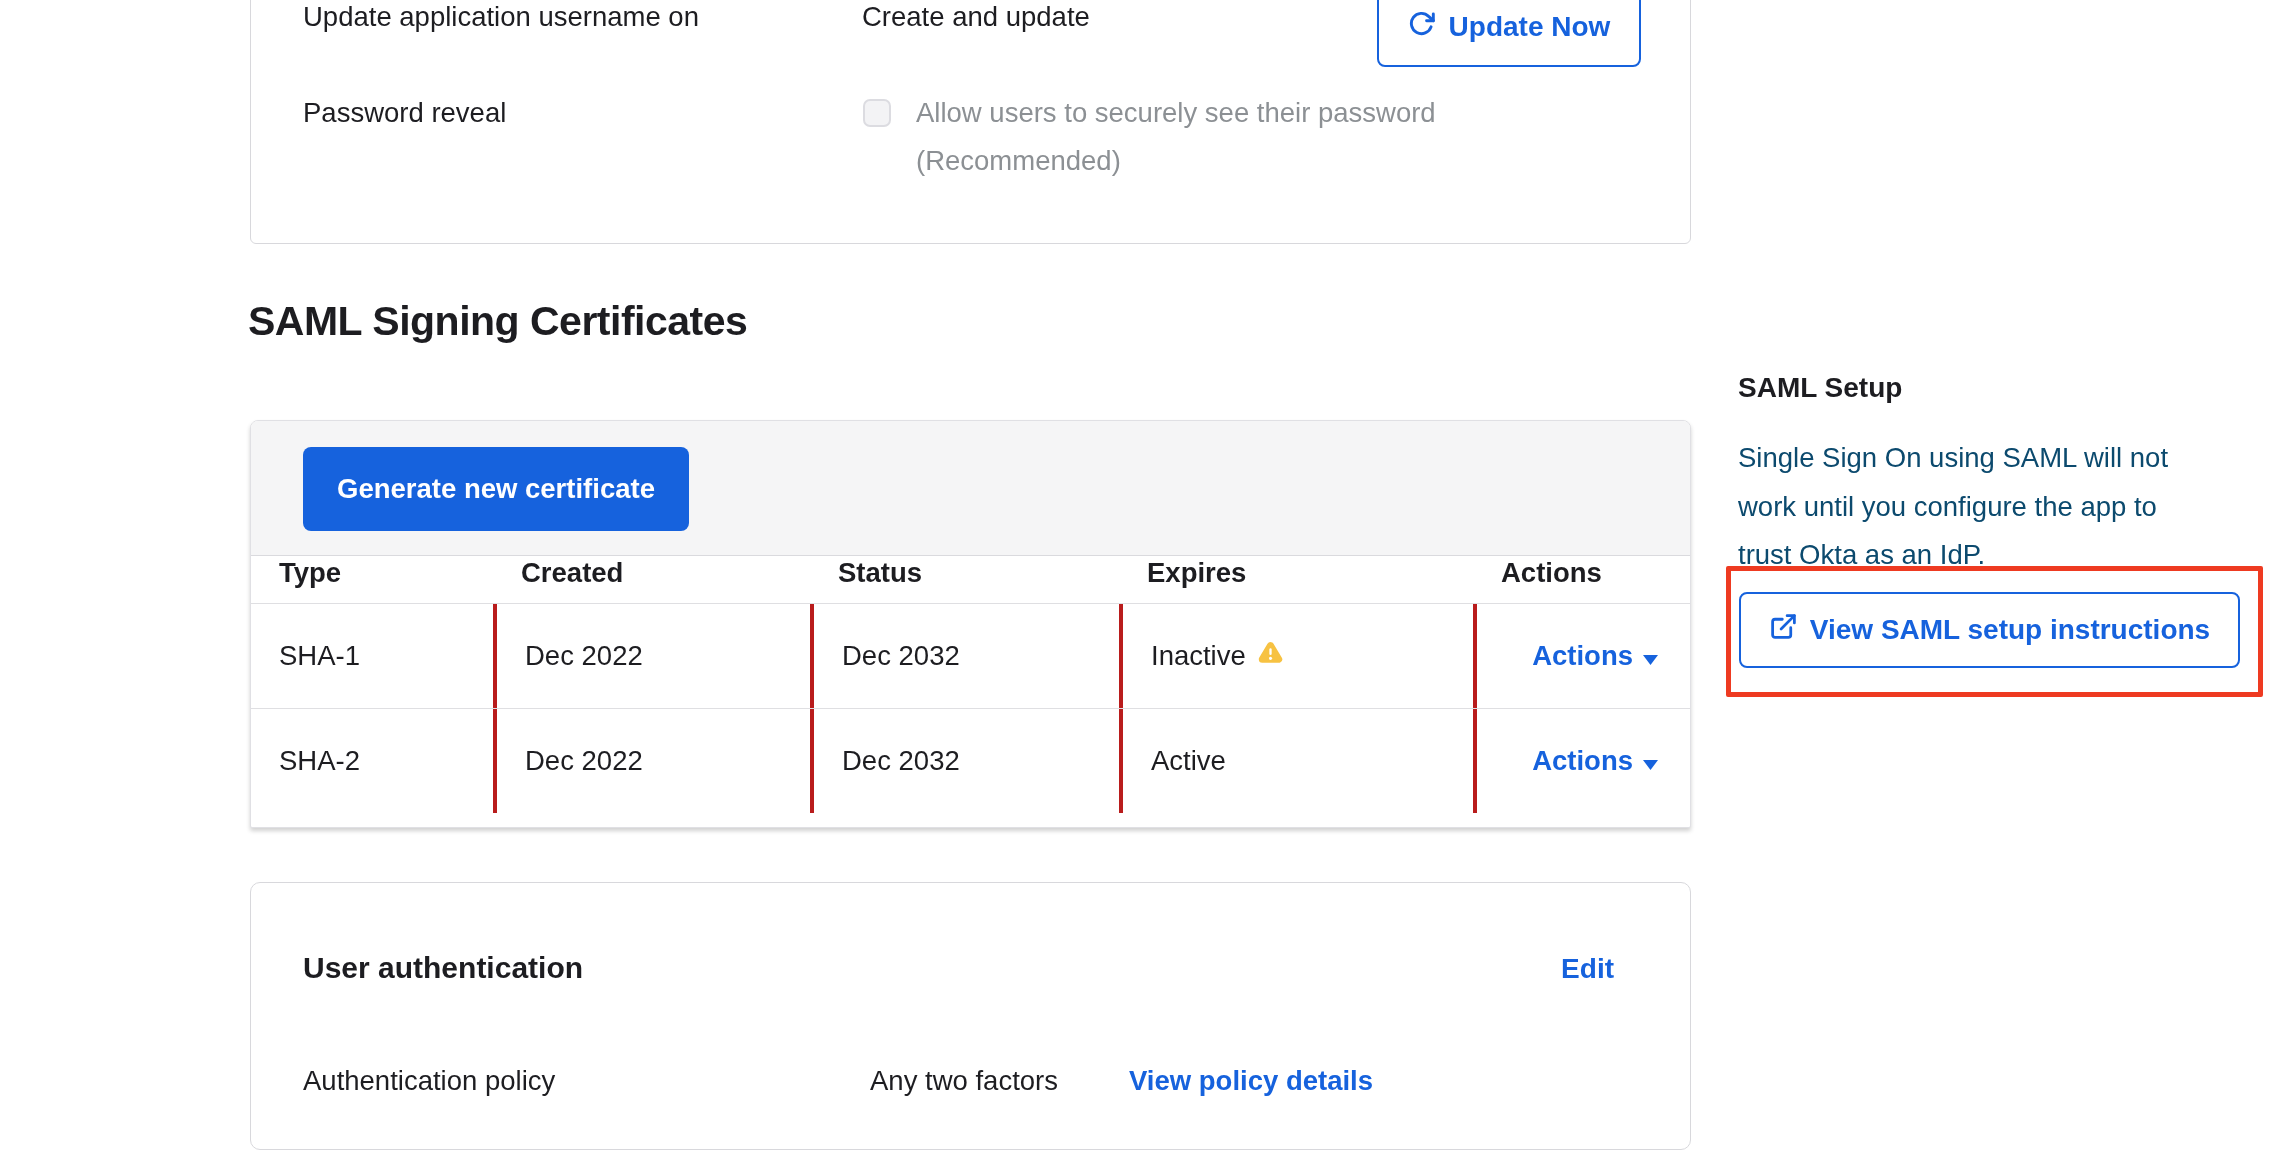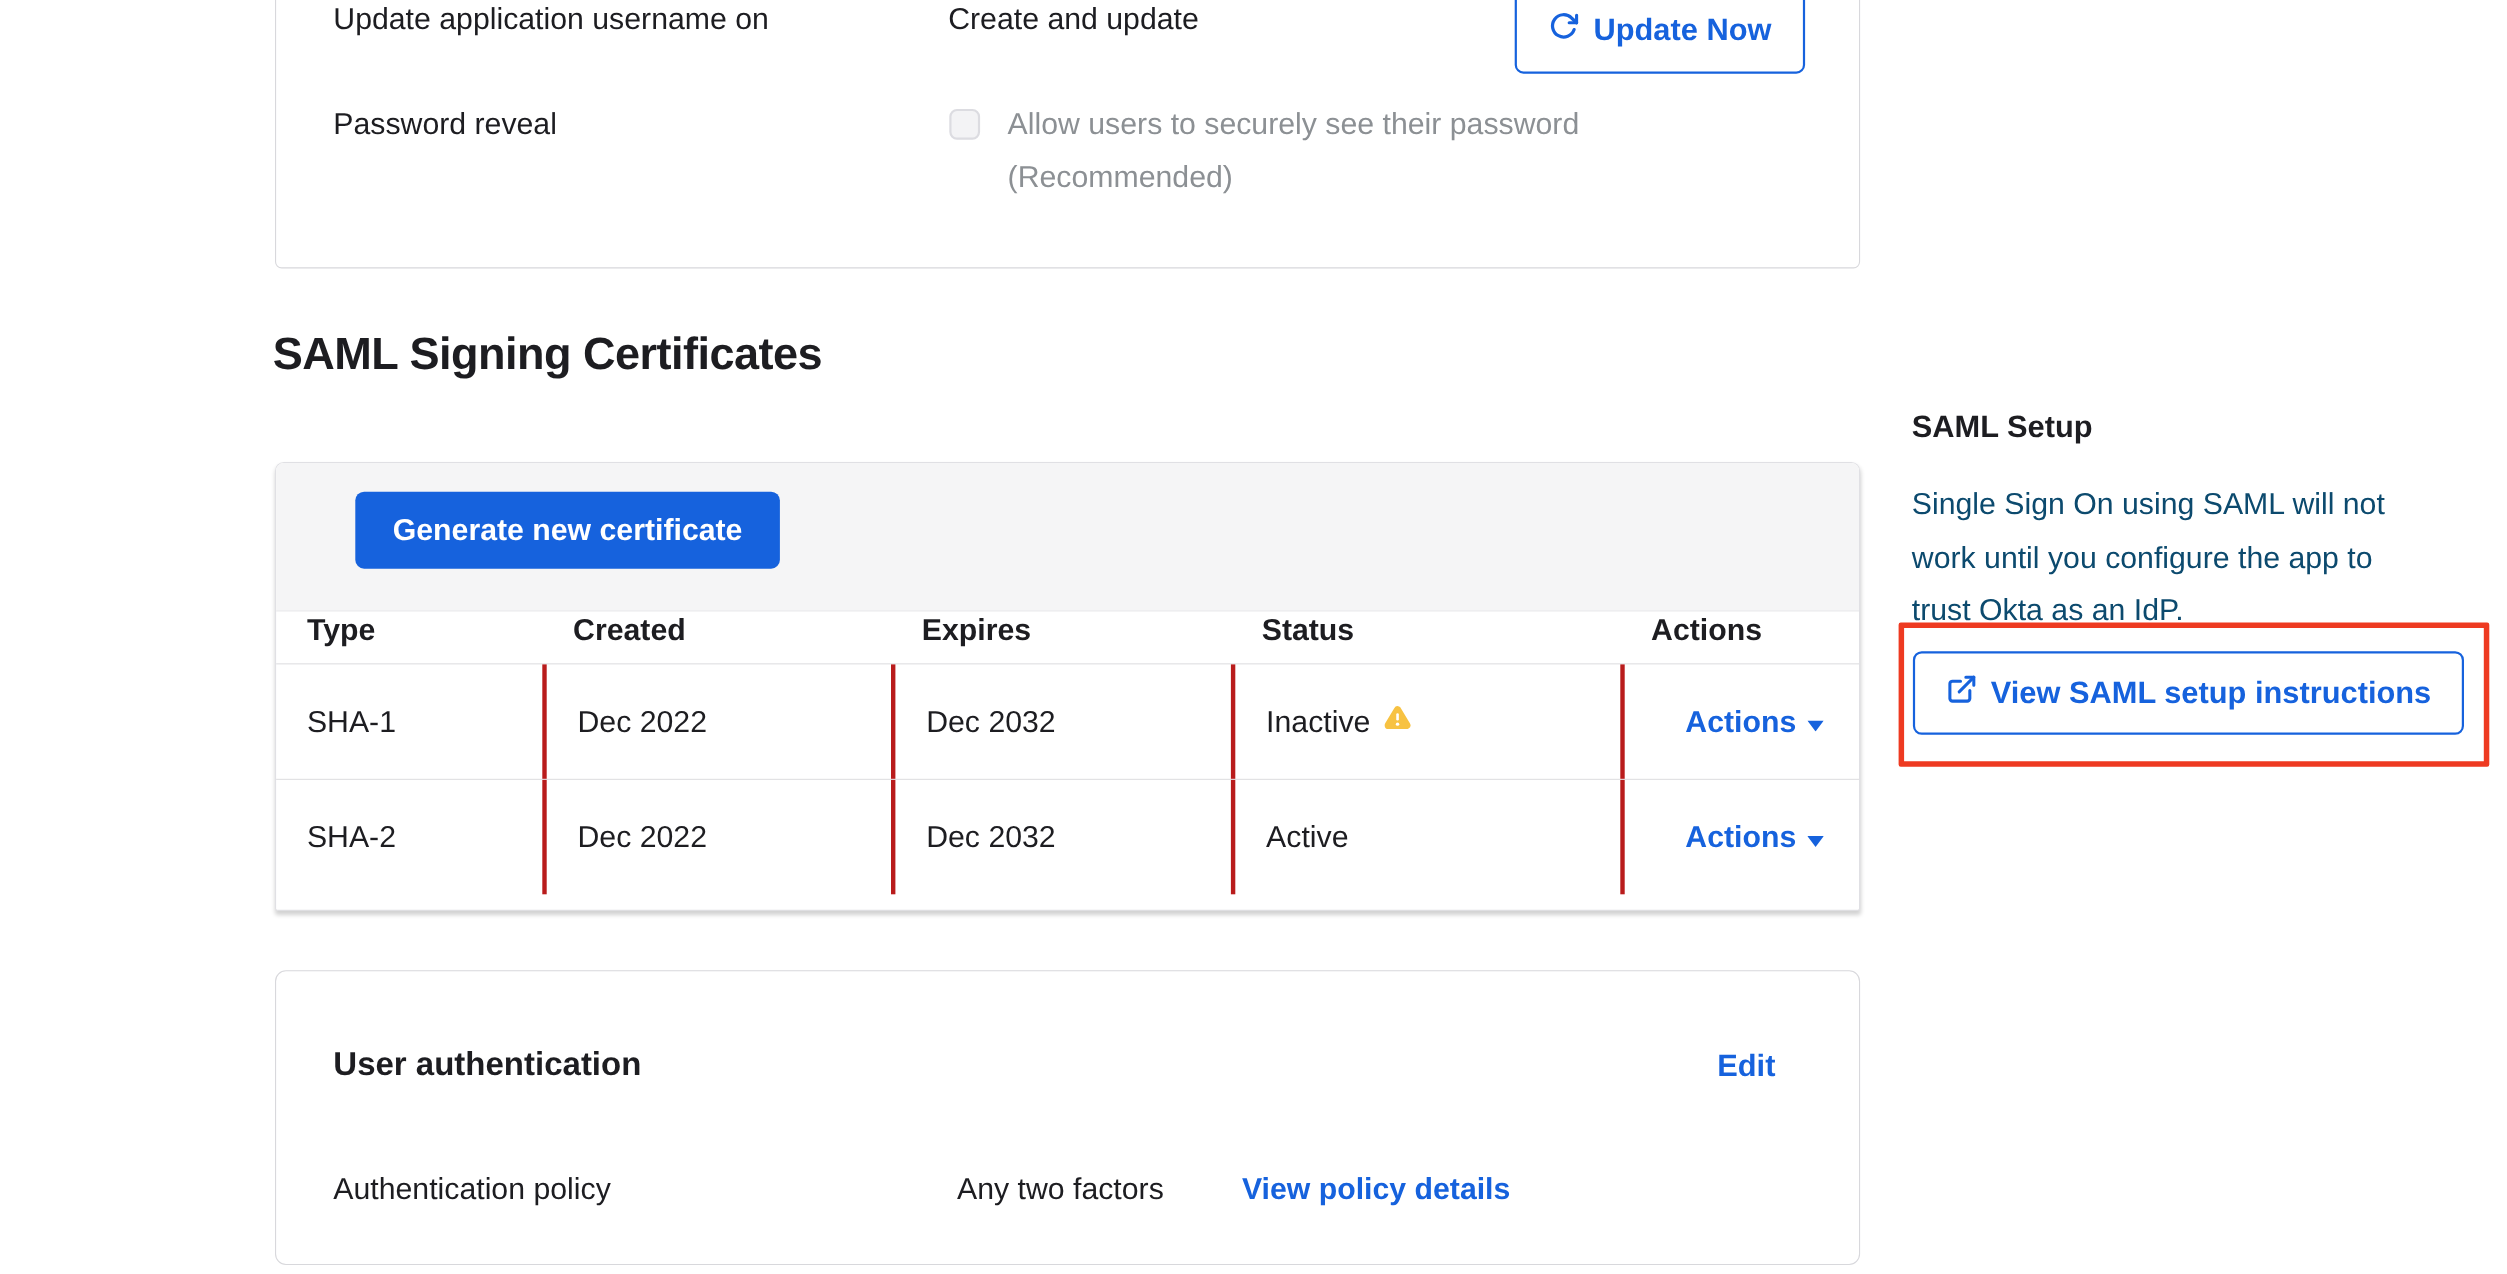--- a/index.html
+++ b/index.html
@@ -48,10 +48,10 @@
     border-radius:7px 7px 0 0;
   }
   .primary-btn {
-    position:absolute; left:52px; top:26px; width:386px; height:70px;
+    position:absolute; left:52px; top:26px; width:386px; height:84px;
     background:#1662dd; border:none; border-radius:8px;
     color:#ffffff; font-weight:bold; font-size:27.5px;
-    font-family:"Liberation Sans", sans-serif; cursor:pointer;margin-left:20px;
+    font-family:"Liberation Sans", sans-serif; cursor:pointer;
   }
   .cert-table { position:absolute; left:0; top:121px; right:0; }
   .tr { display:grid; grid-template-columns:242px 317px 309px 354px 219px; }

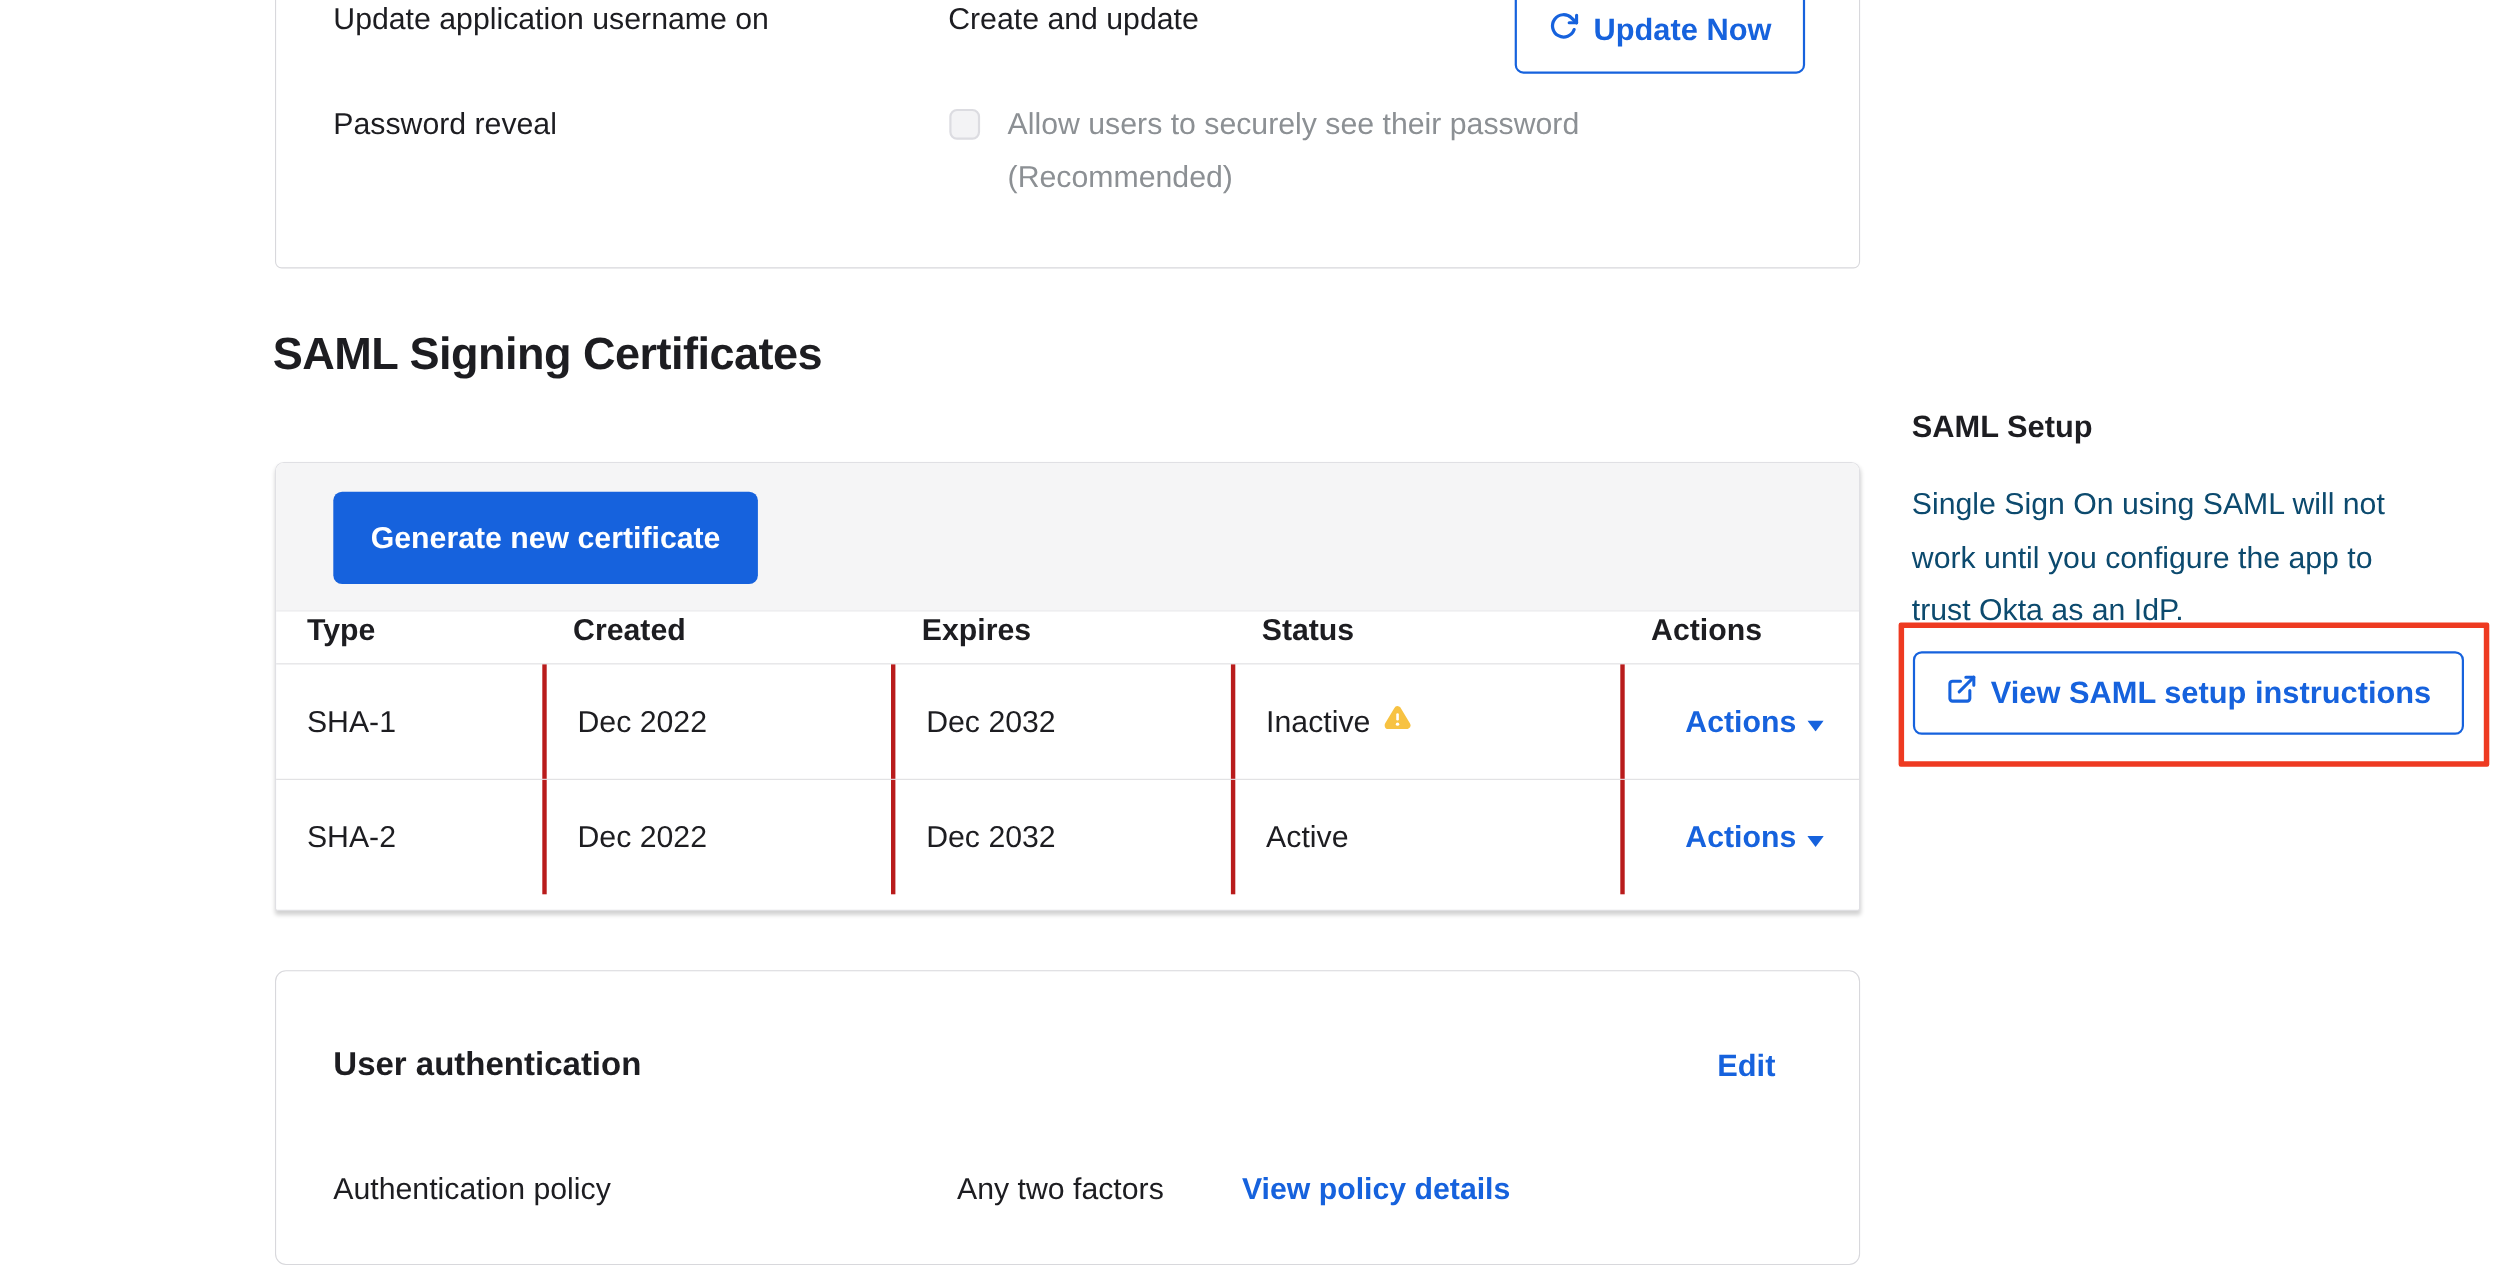--- a/index.html
+++ b/index.html
@@ -131,8 +131,8 @@
       <div class="tr head">
         <div class="th">Type</div>
         <div class="th">Created</div>
+        <div class="th">Status</div>
         <div class="th">Expires</div>
-        <div class="th">Status</div>
         <div class="th">Actions</div>
       </div>
 

